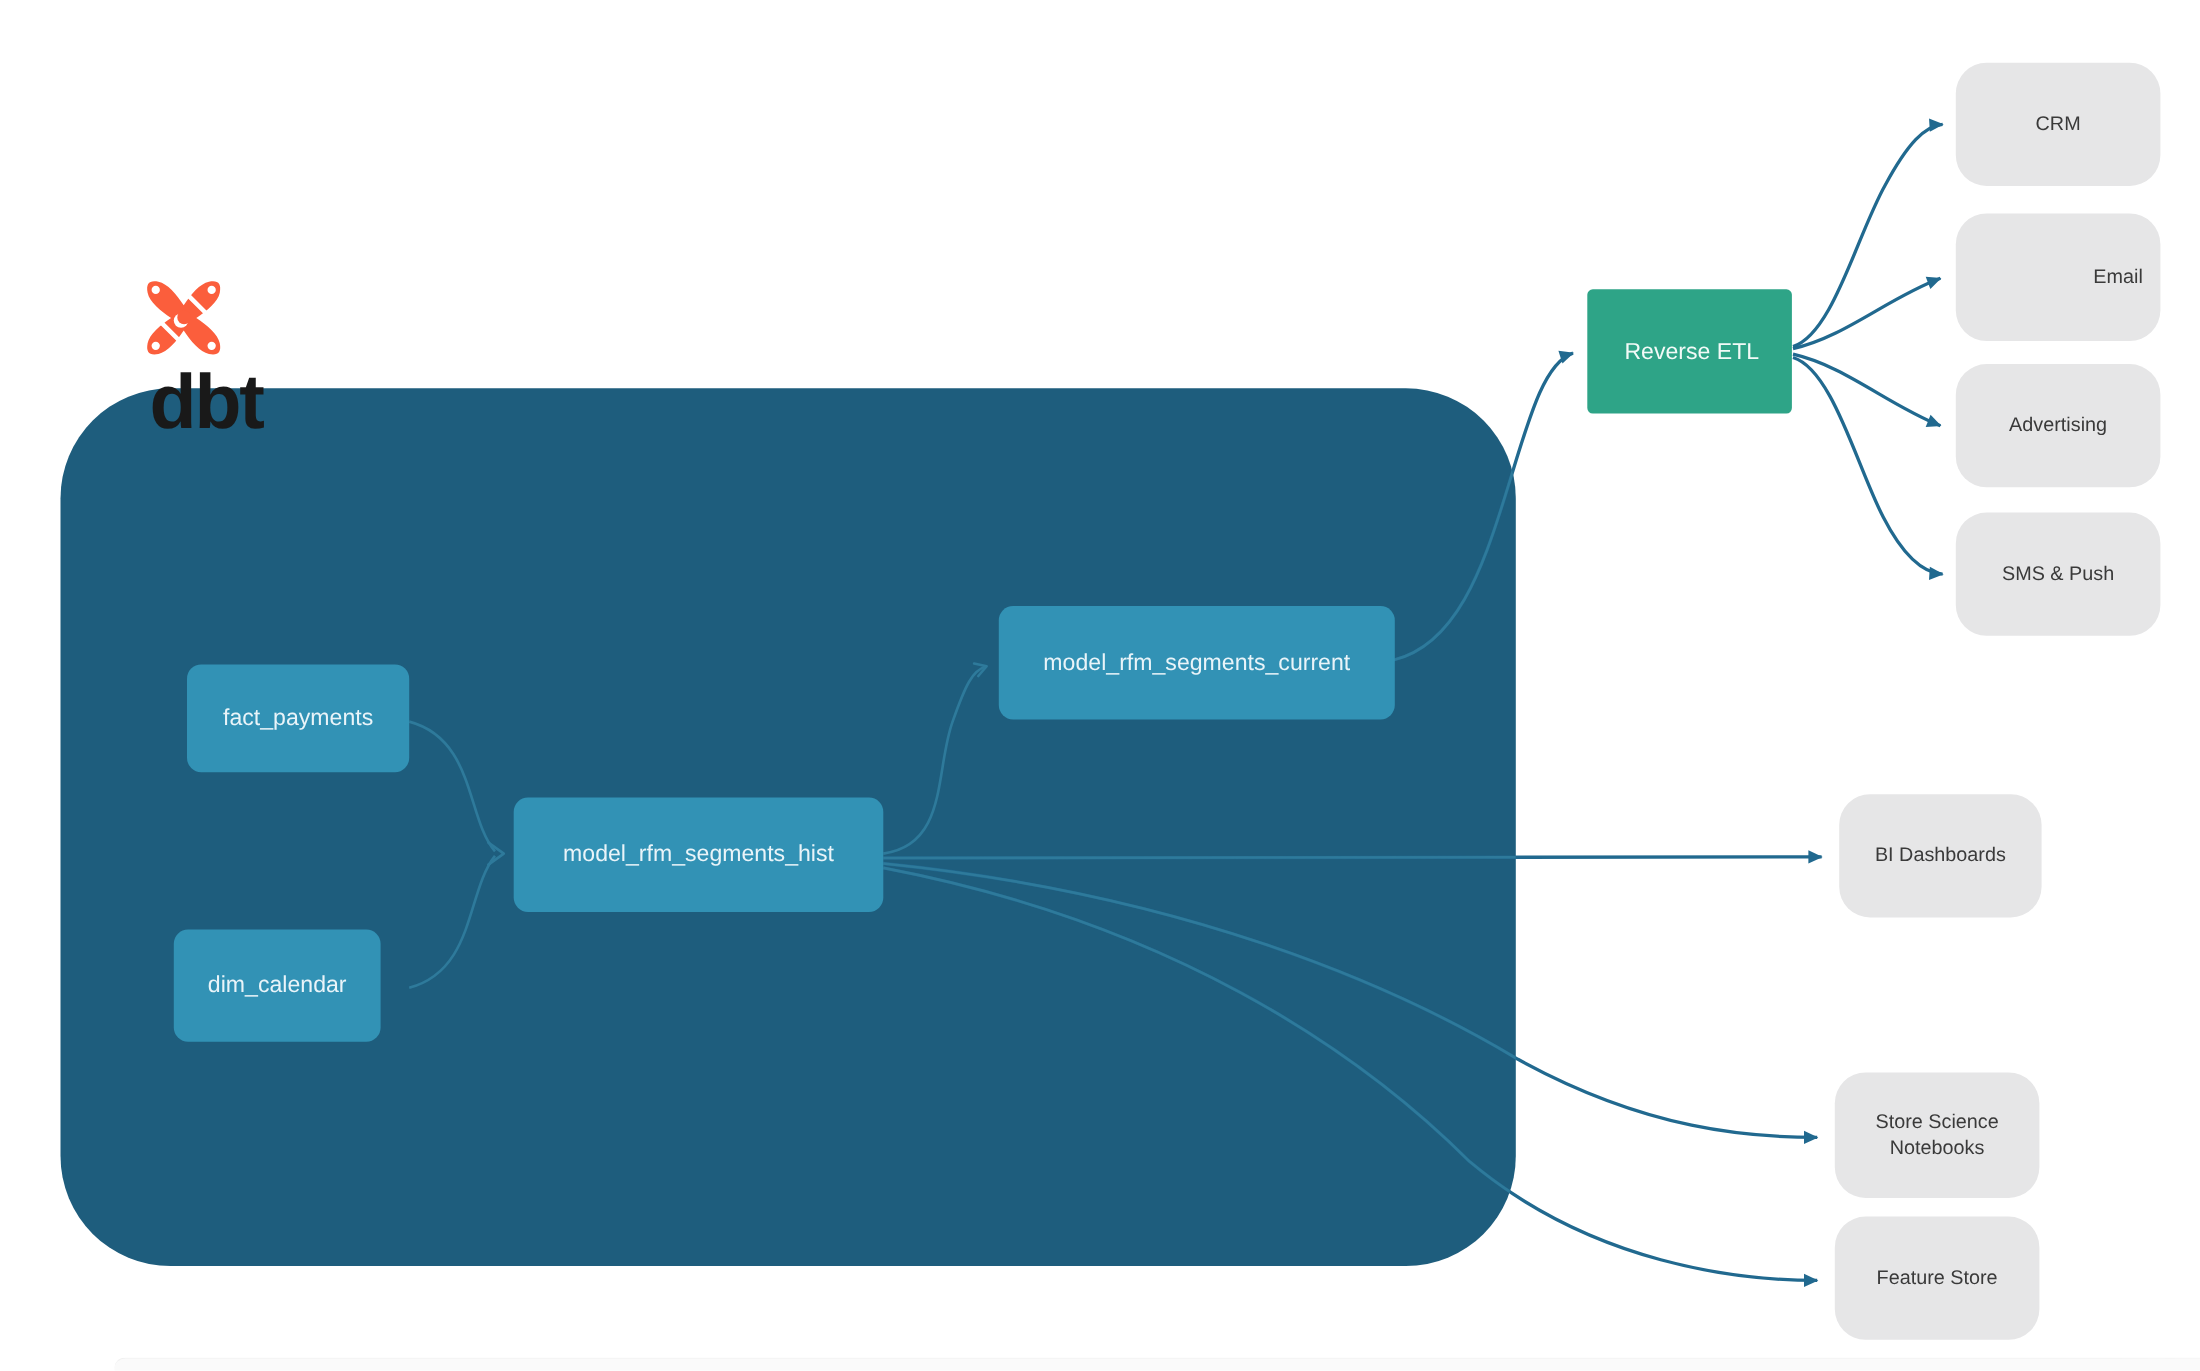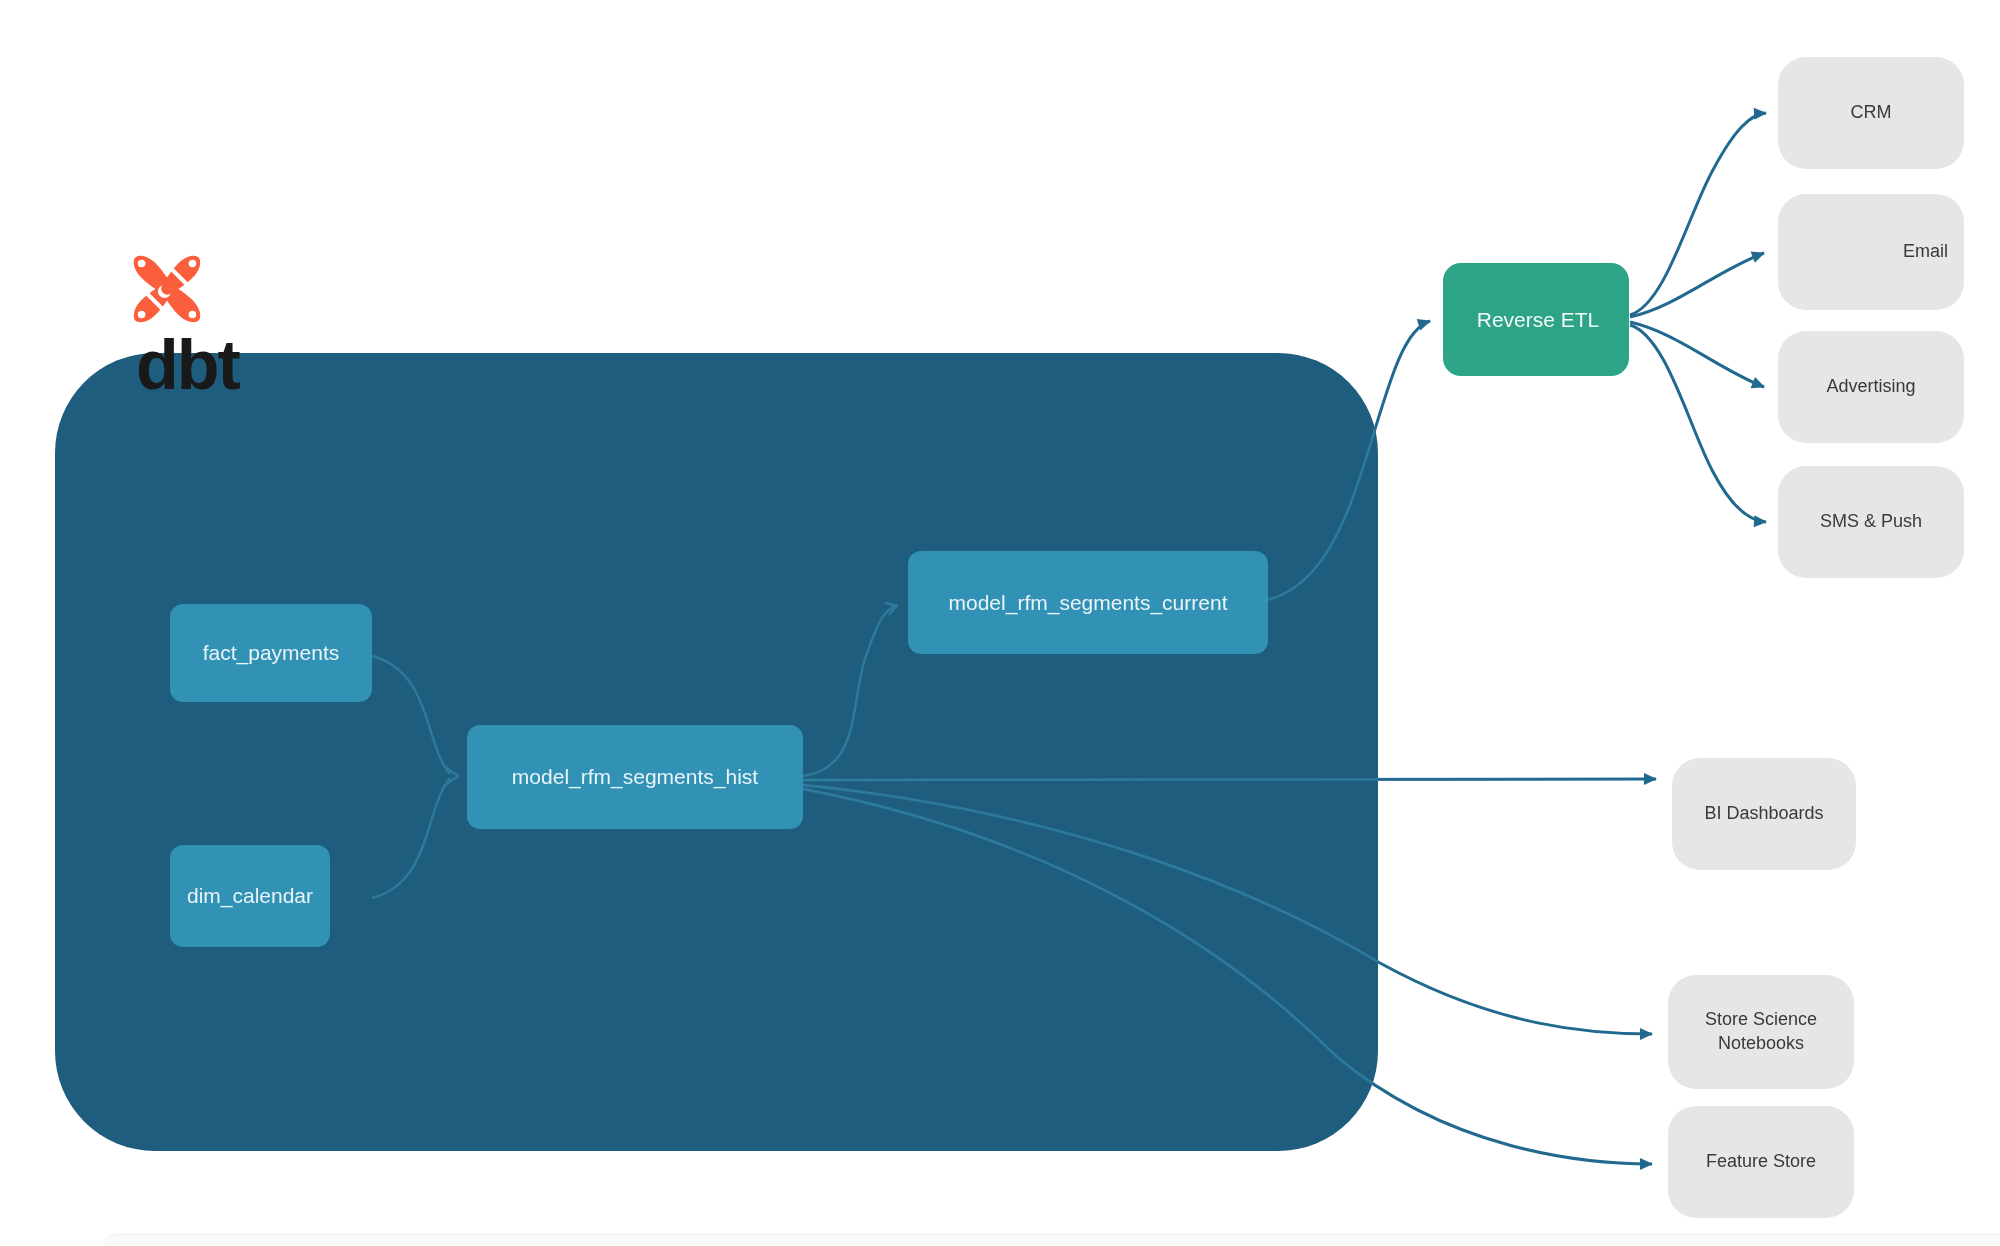--- a/index.html
+++ b/index.html
@@ -44,7 +44,7 @@
   .node.activation {
     background: #2EA487;
     color: #F2FAF7;
-    border-radius: 18px;
+    border-radius: 5px;
     font-size: 21px;
     padding-left: 20px;
   }

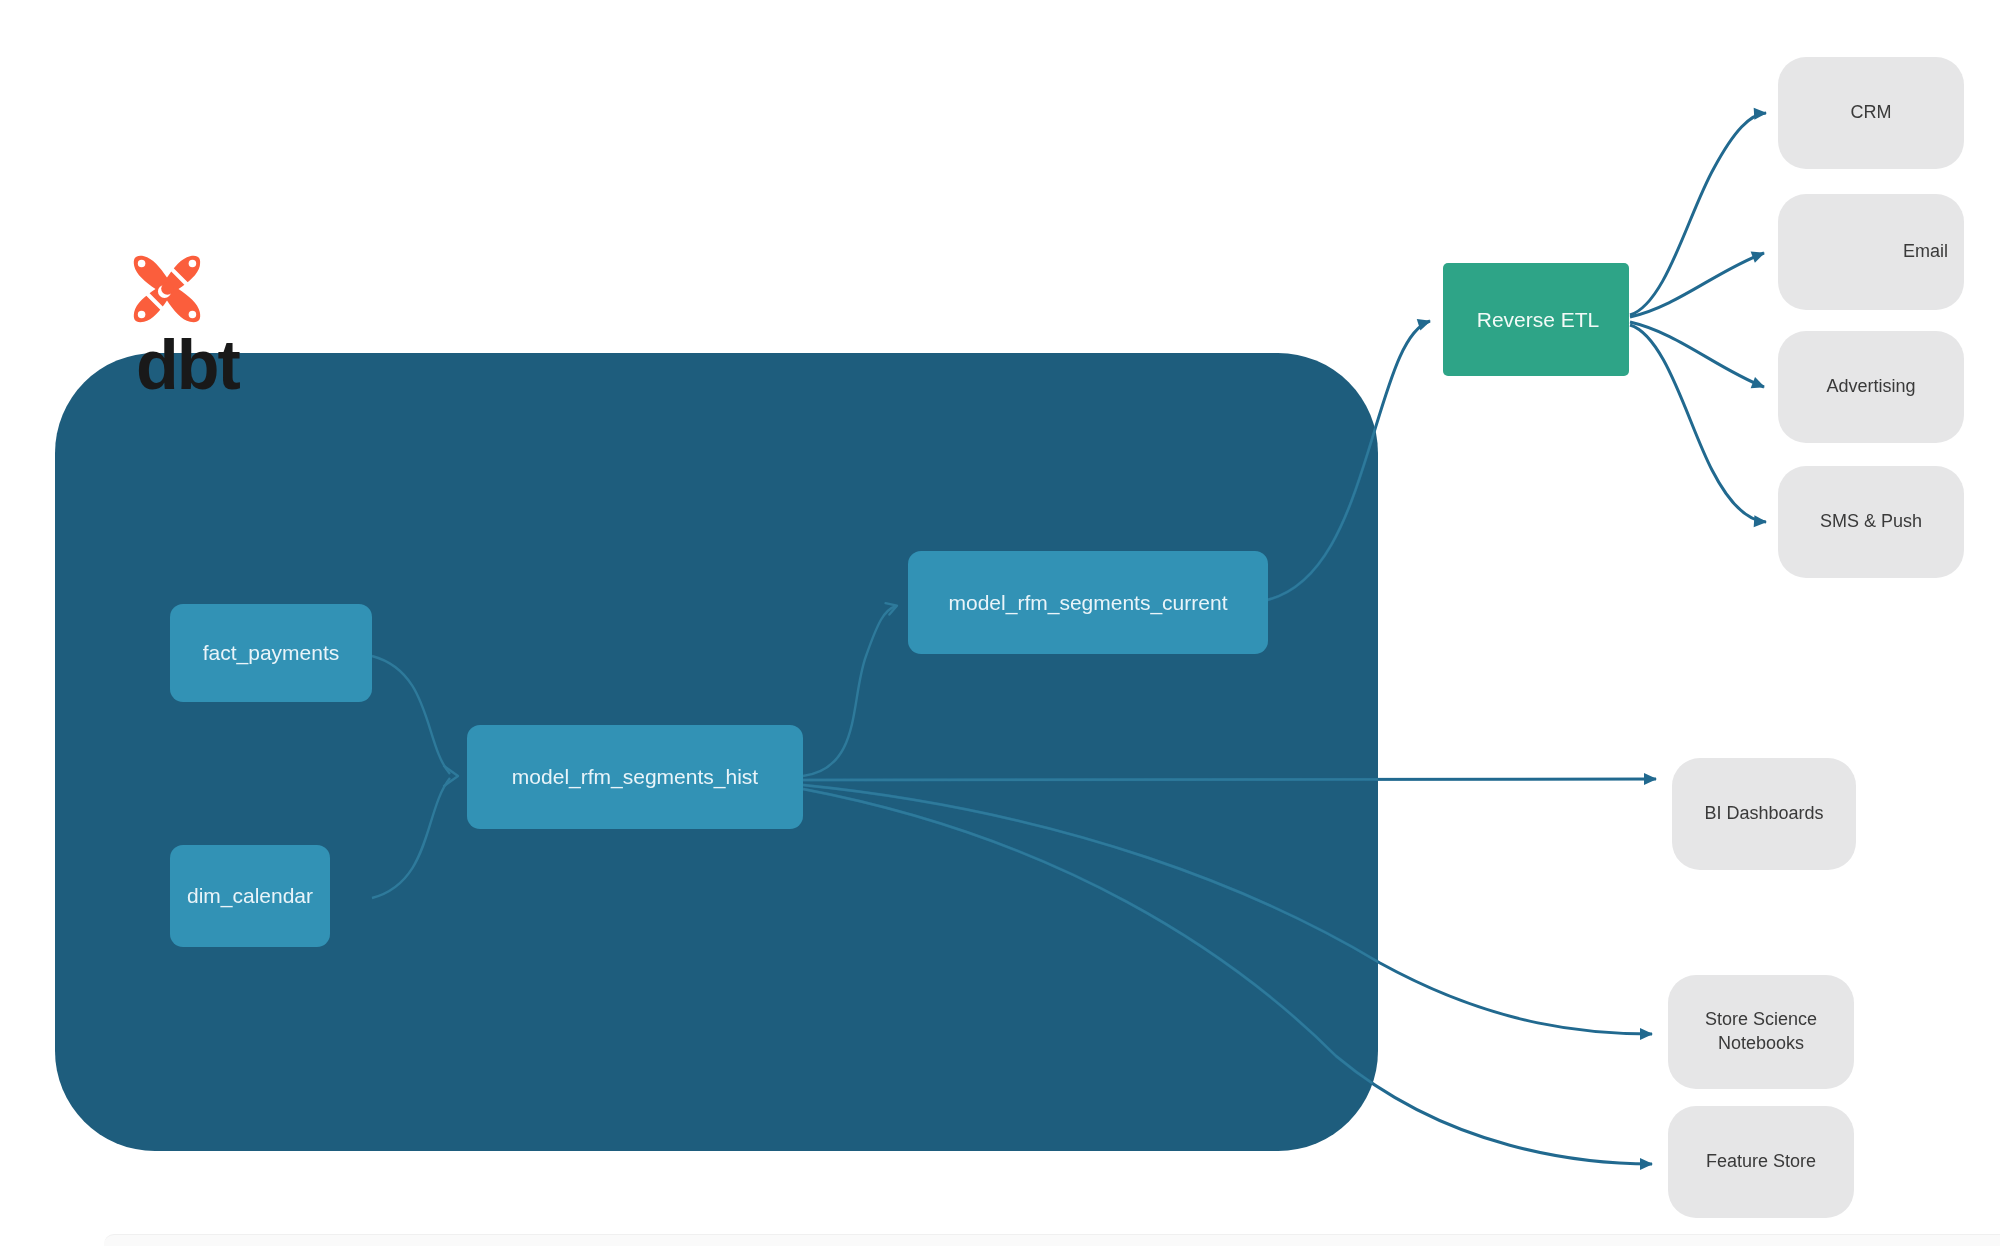--- a/index.html
+++ b/index.html
@@ -186,7 +186,7 @@
   <span>SMS &amp; Push</span>
 </div>
 
-<div class="node destination" style="left:1672px; top:758px; width:184px; height:112px;">
+<div class="node destination" style="left:1672px; top:722px; width:184px; height:112px;">
   <span>BI Dashboards</span>
 </div>
 

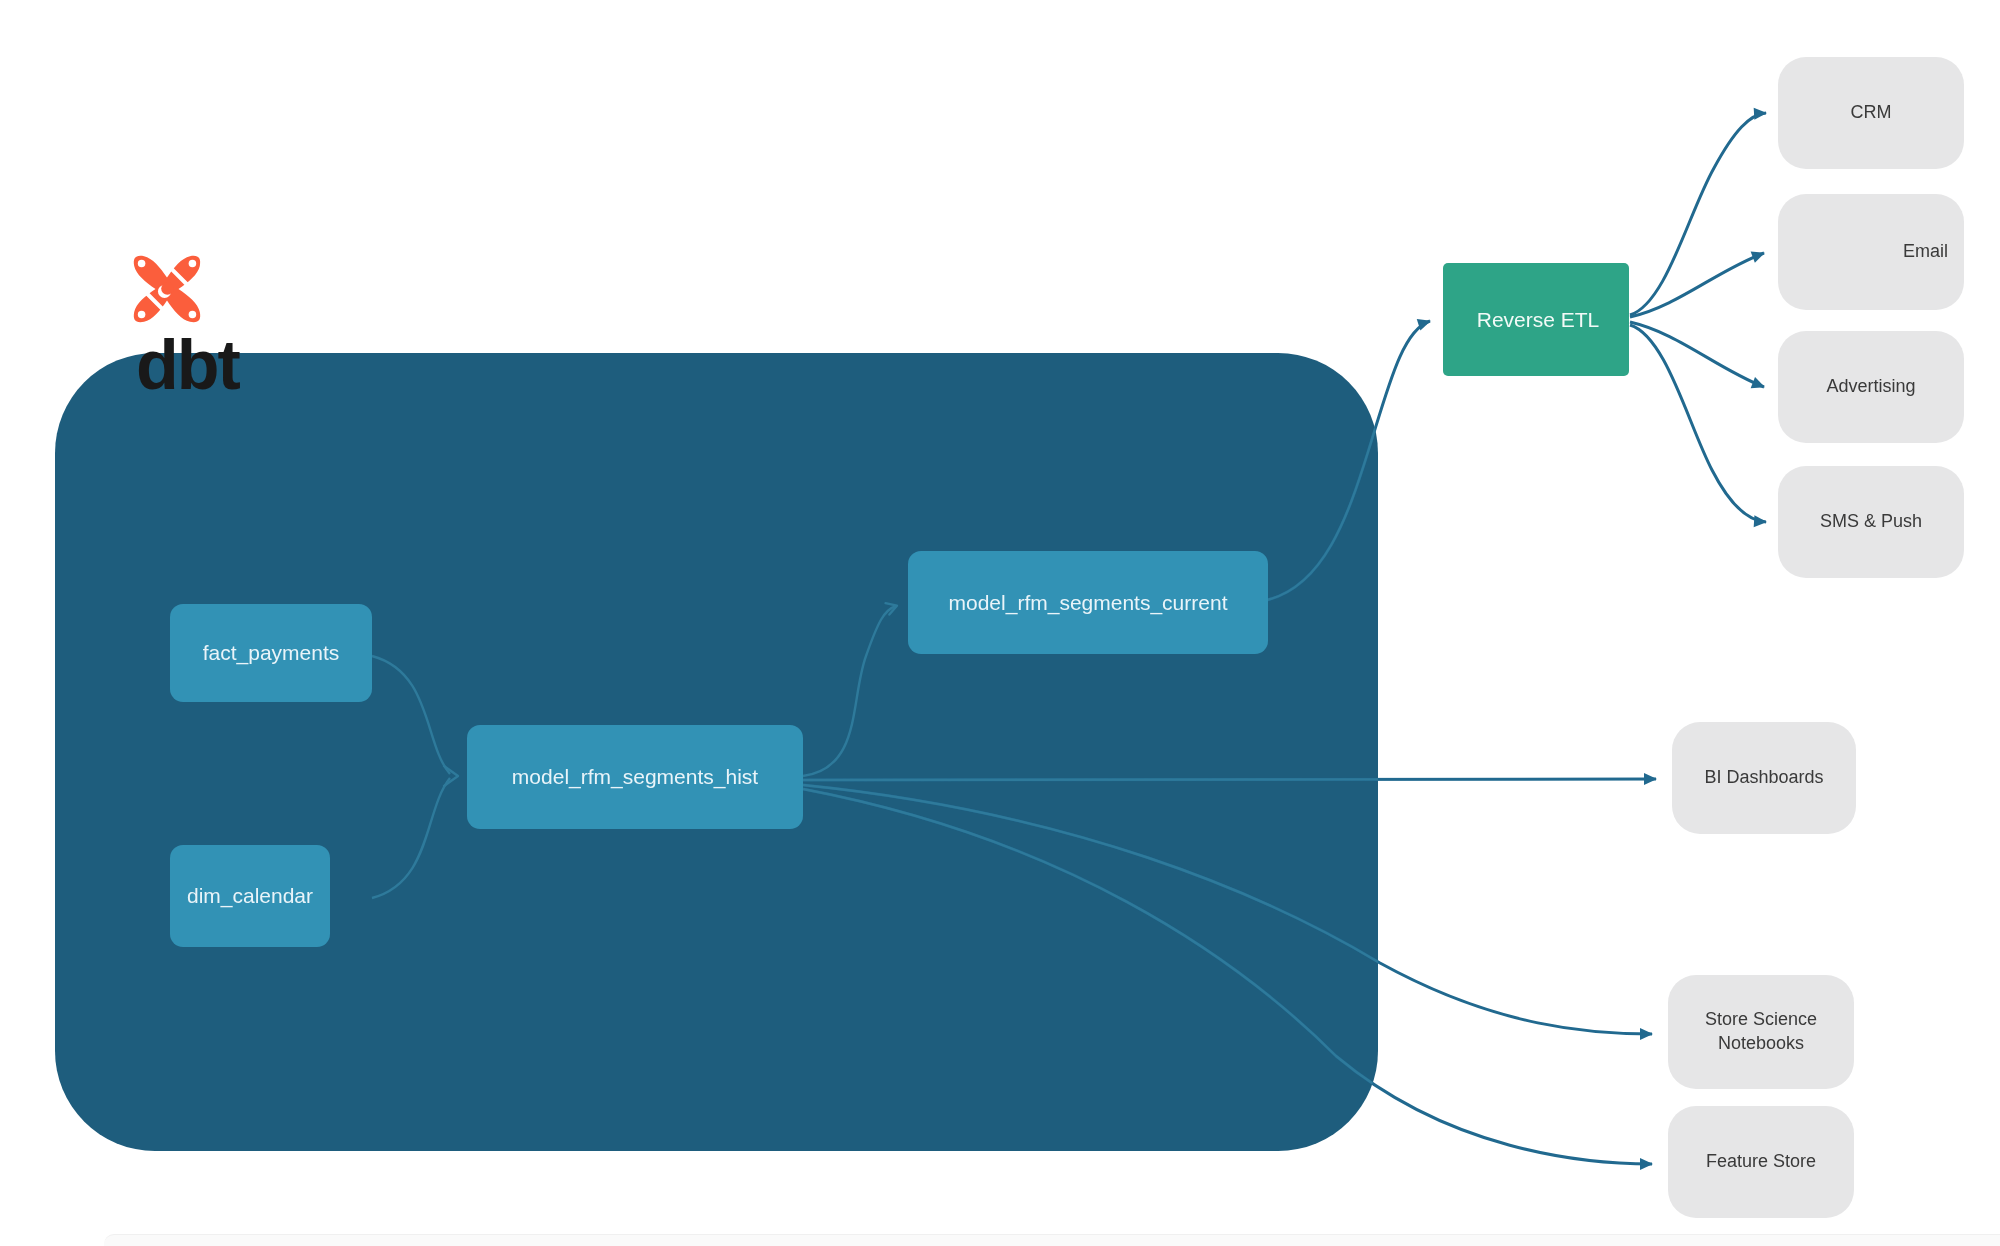--- a/index.html
+++ b/index.html
@@ -154,7 +154,7 @@
   <span>fact_payments</span>
 </div>
 
-<div class="node model" style="left:170px; top:845px; width:160px; height:102px;">
+<div class="node model" style="left:158px; top:845px; width:188px; height:102px;">
   <span>dim_calendar</span>
 </div>
 

